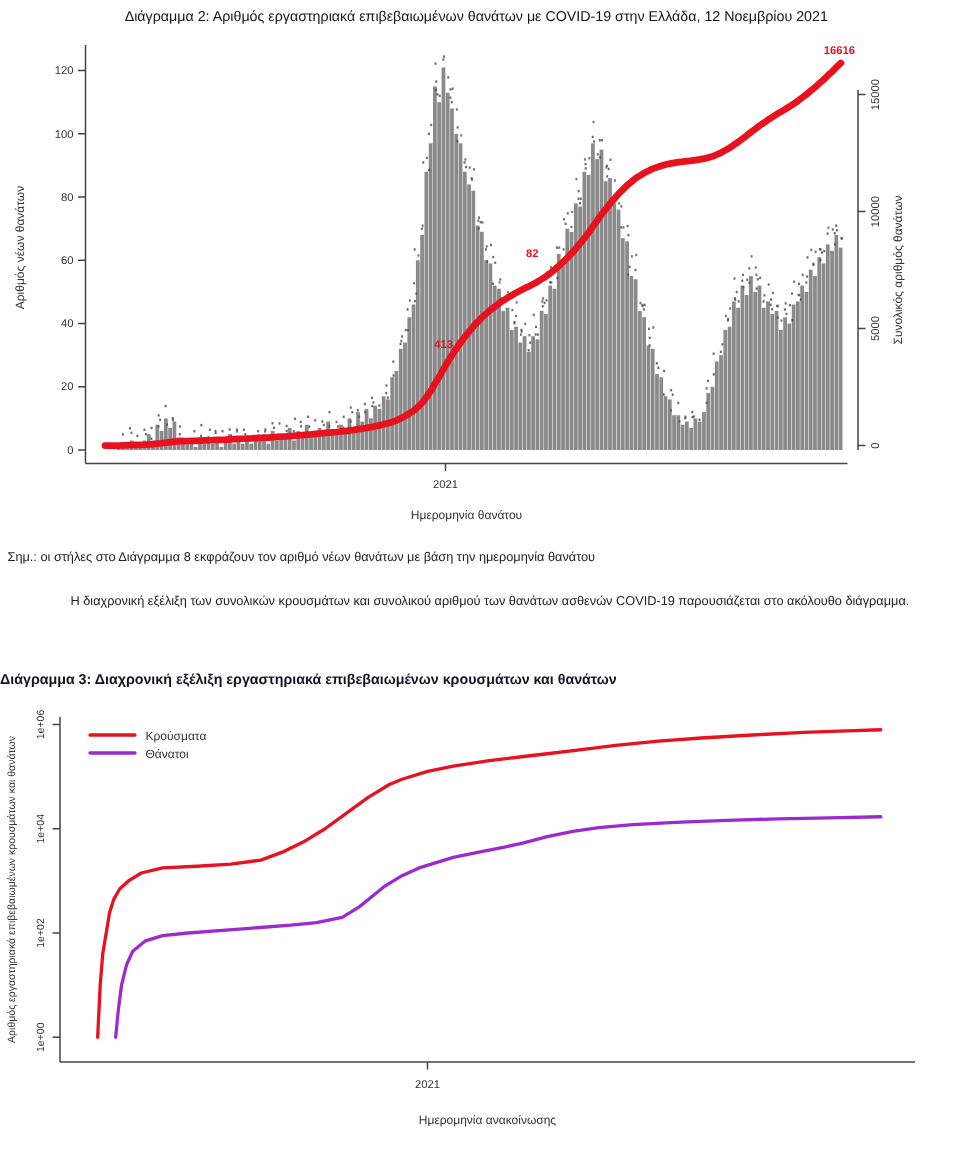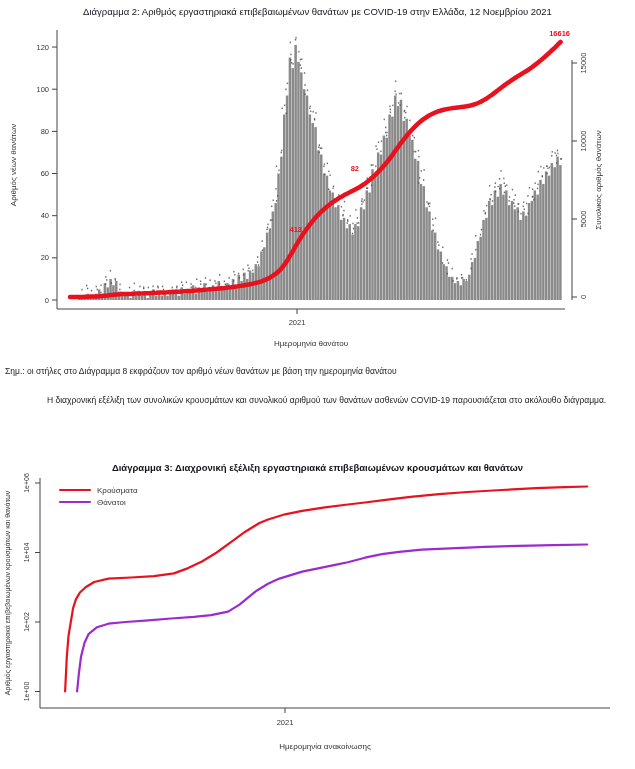--- a/index.html
+++ b/index.html
@@ -23,7 +23,7 @@
     font-size:8.5px;color:#222;text-align:justify;line-height:23px;margin-left:42px;
   }
   .chart3-title{
-    position:absolute;left:0;top:462px;width:635px;text-align:center;
+    position:absolute;left:0;top:448px;width:635px;
     font-size:9.5px;font-weight:bold;color:#14141e;
   }
   svg text{font-family:"Liberation Sans", sans-serif;}

